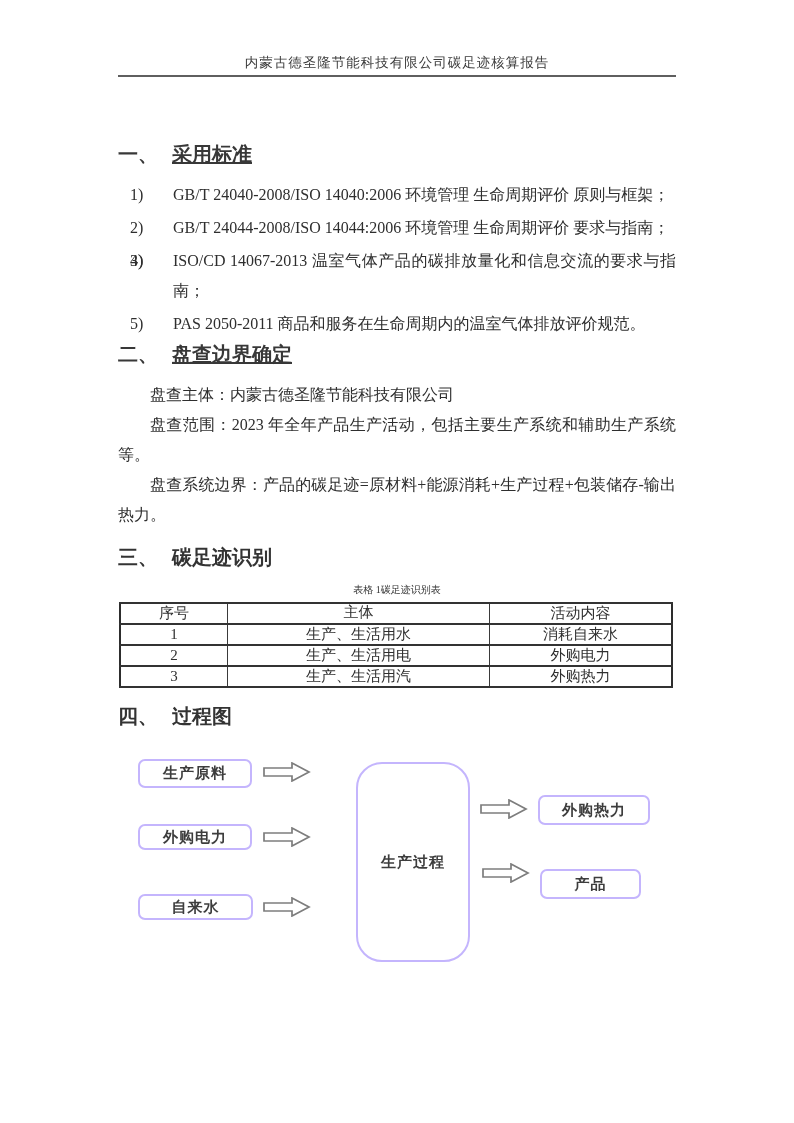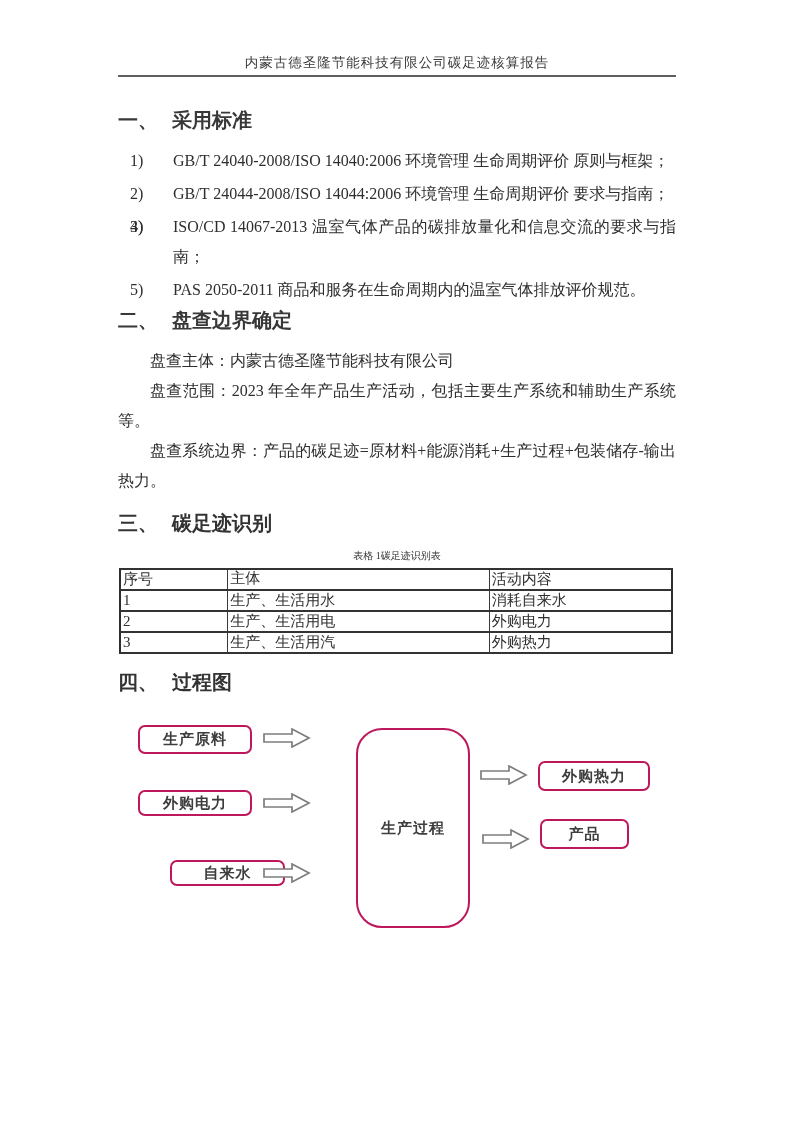--- a/index.html
+++ b/index.html
@@ -14,7 +14,7 @@
     color: #2e2e2e;
     overflow: hidden;
   }
-  .content { padding: 0 118px; }
+  .content { padding: 17px 118px; }
 
   
   .doc-header { padding-top: 55px; }

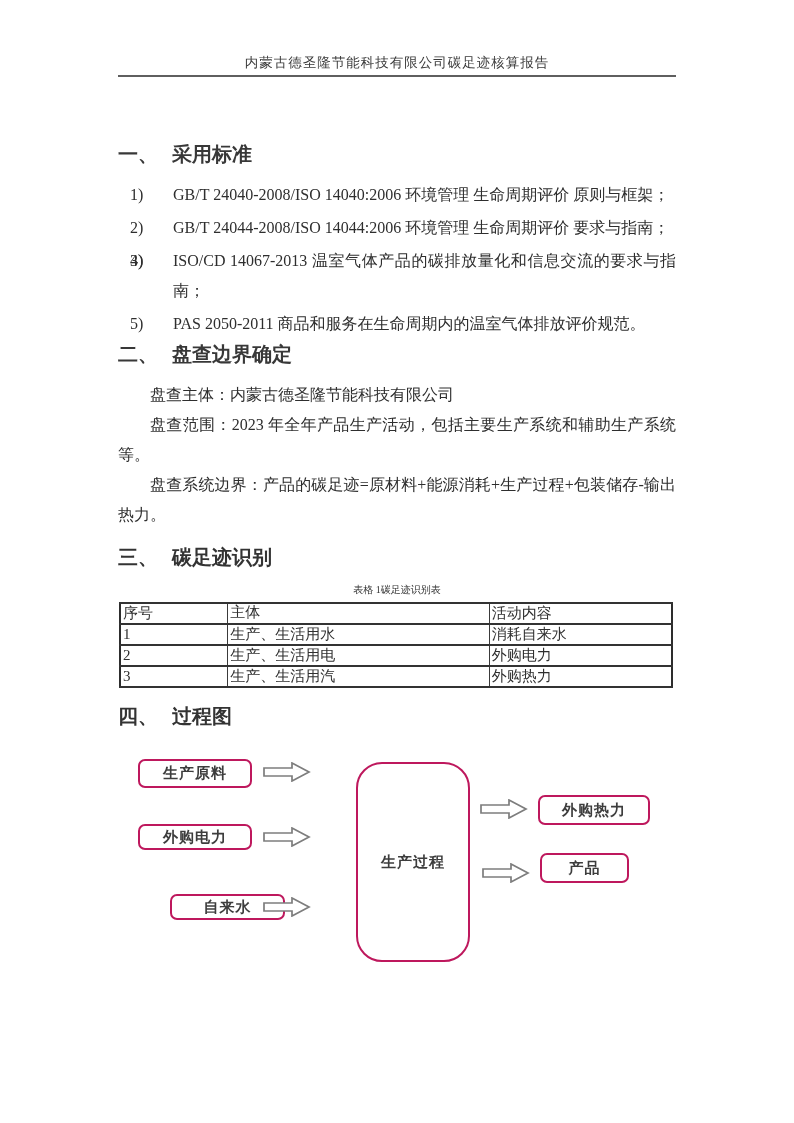--- a/index.html
+++ b/index.html
@@ -38,7 +38,7 @@
     line-height: 25px;
     color: #383838;
   }
-  .sec-h.sans { font-family: "Liberation Sans", sans-serif; }
+  .sec-h.sans { font-family: "Liberation Sans", sans-serif; text-decoration: underline; }
   .sec-h.serif { font-family: "Liberation Serif", serif; color: #333333; }
   .sec-num { display: inline-block; width: 54px; }
   .h1 { margin-top: 31px; }

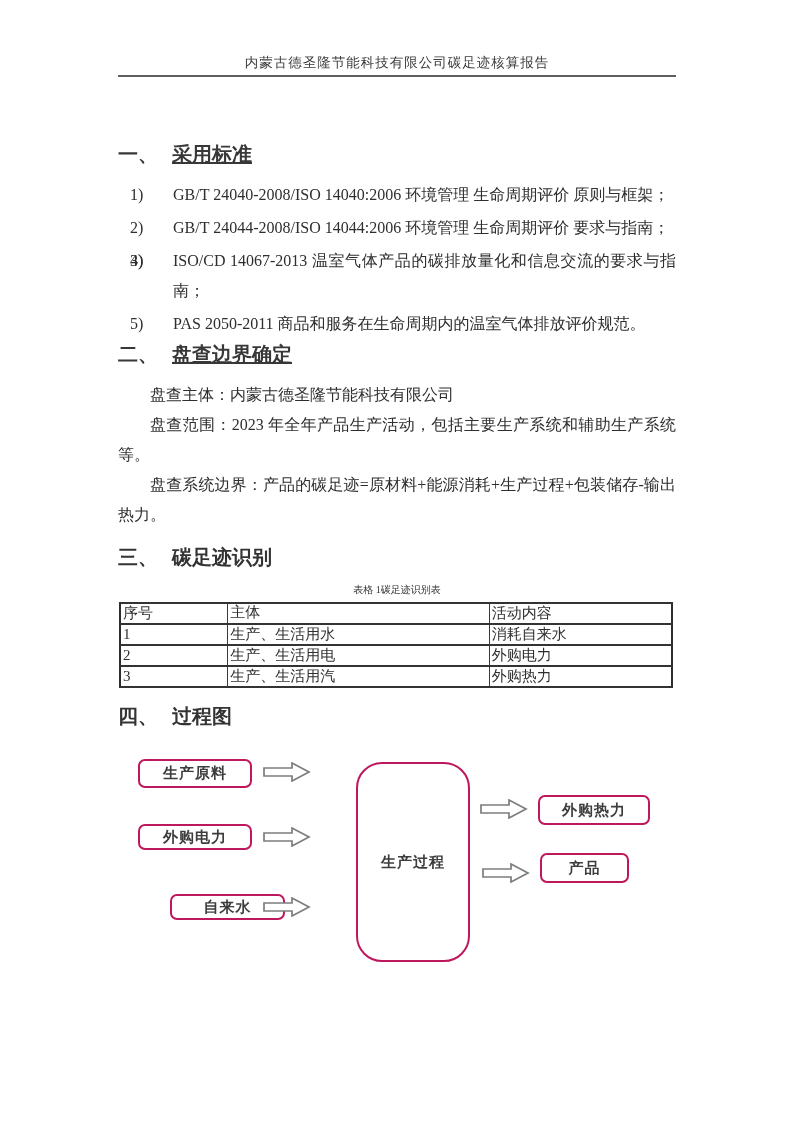--- a/index.html
+++ b/index.html
@@ -88,7 +88,7 @@
     border-bottom: 2px solid #333333;
     border-left: 1.5px solid #3a3a3a;
     border-right: 1.5px solid #3a3a3a;
-    text-align: left;
+    text-align: center;
     font-size: 15px;
     height: 21px;
     line-height: 19px;

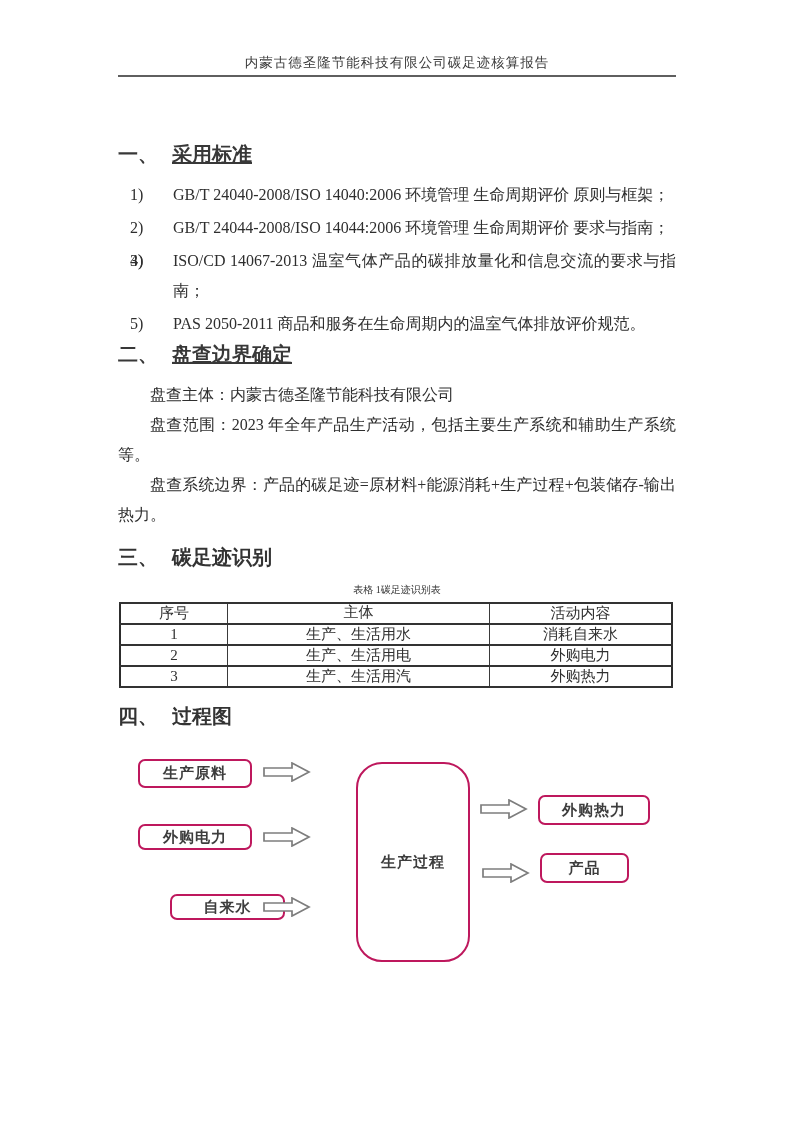--- a/index.html
+++ b/index.html
@@ -110,7 +110,7 @@
   .flow-box {
     position: absolute;
     background: #ffffff;
-    border: 2px solid #be185d;
+    border: 2px solid #c4b5fd;
     border-radius: 7px;
     display: flex;
     align-items: center;

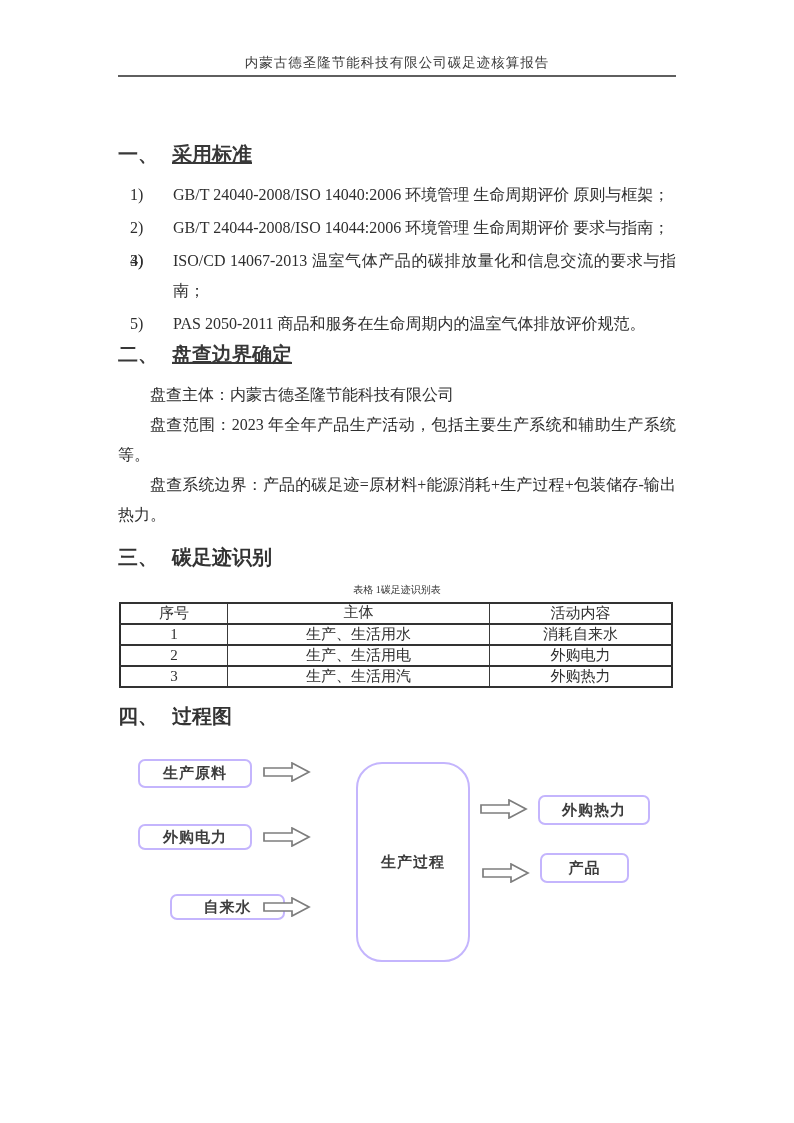--- a/index.html
+++ b/index.html
@@ -126,7 +126,7 @@
   .fb-in3 { left: 20px;  top: 137px; width: 115px; height: 26px; margin-left: 32px; }
   .fb-proc { left: 238px; top: 5px;  width: 114px; height: 200px; border-radius: 26px; }
   .fb-out1 { left: 420px; top: 38px;  width: 112px; height: 30px; }
-  .fb-out2 { left: 422px; top: 96px; width: 89px; height: 30px; }
+  .fb-out2 { left: 422px; top: 112px; width: 101px; height: 30px; }
   .flow-arrow { position: absolute; width: 48px; height: 20px; }
   .fa-1 { left: 145px; top: 5px; }
   .fa-2 { left: 145px; top: 70px; }

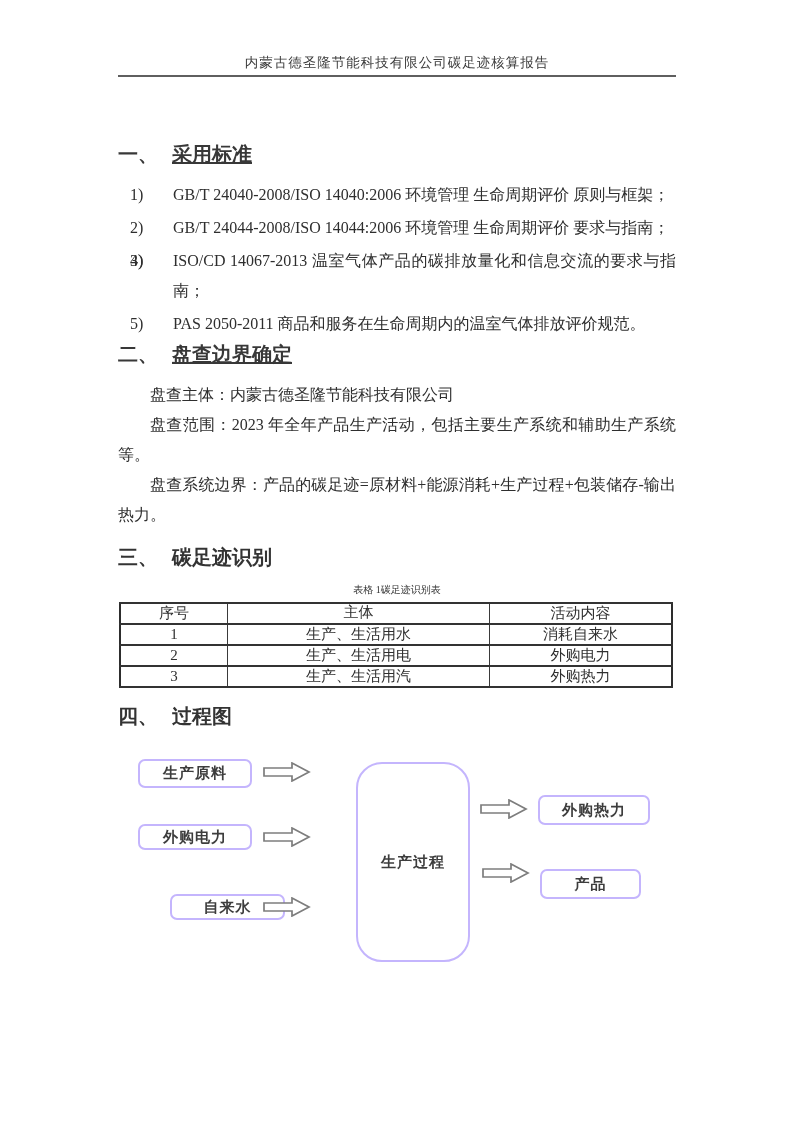--- a/index.html
+++ b/index.html
@@ -123,7 +123,7 @@
   }
   .fb-in1 { left: 20px;  top: 2px;   width: 114px; height: 29px; }
   .fb-in2 { left: 20px;  top: 67px;  width: 114px; height: 26px; }
-  .fb-in3 { left: 20px;  top: 137px; width: 115px; height: 26px; margin-left: 32px; }
+  .fb-in3 { left: 20px;  top: 137px; width: 115px; height: 26px; }
   .fb-proc { left: 238px; top: 5px;  width: 114px; height: 200px; border-radius: 26px; }
   .fb-out1 { left: 420px; top: 38px;  width: 112px; height: 30px; }
   .fb-out2 { left: 422px; top: 112px; width: 101px; height: 30px; }

